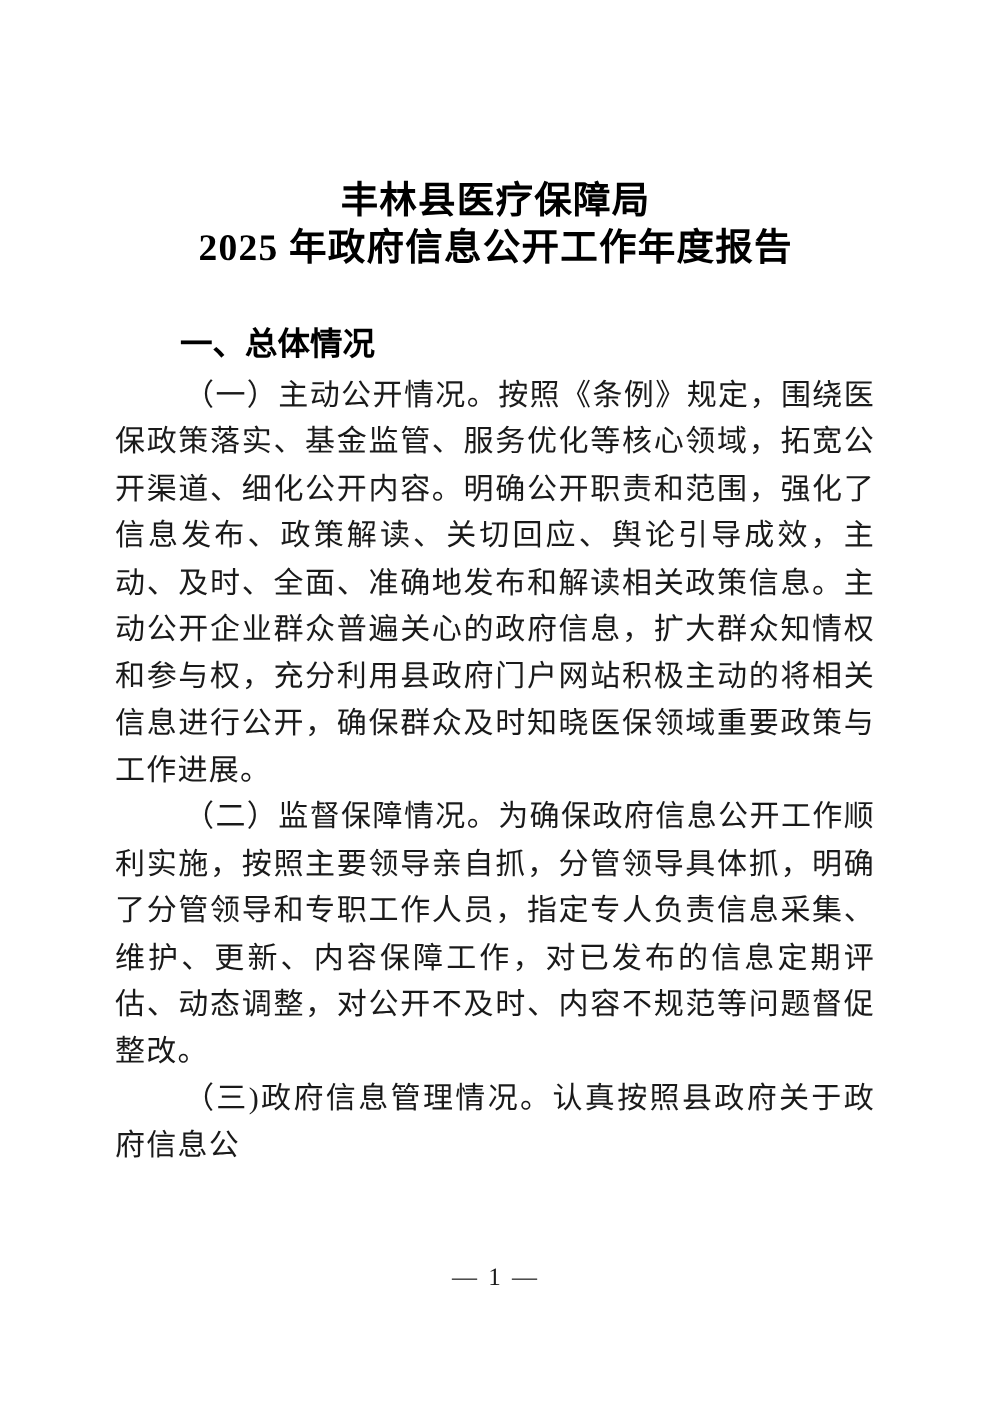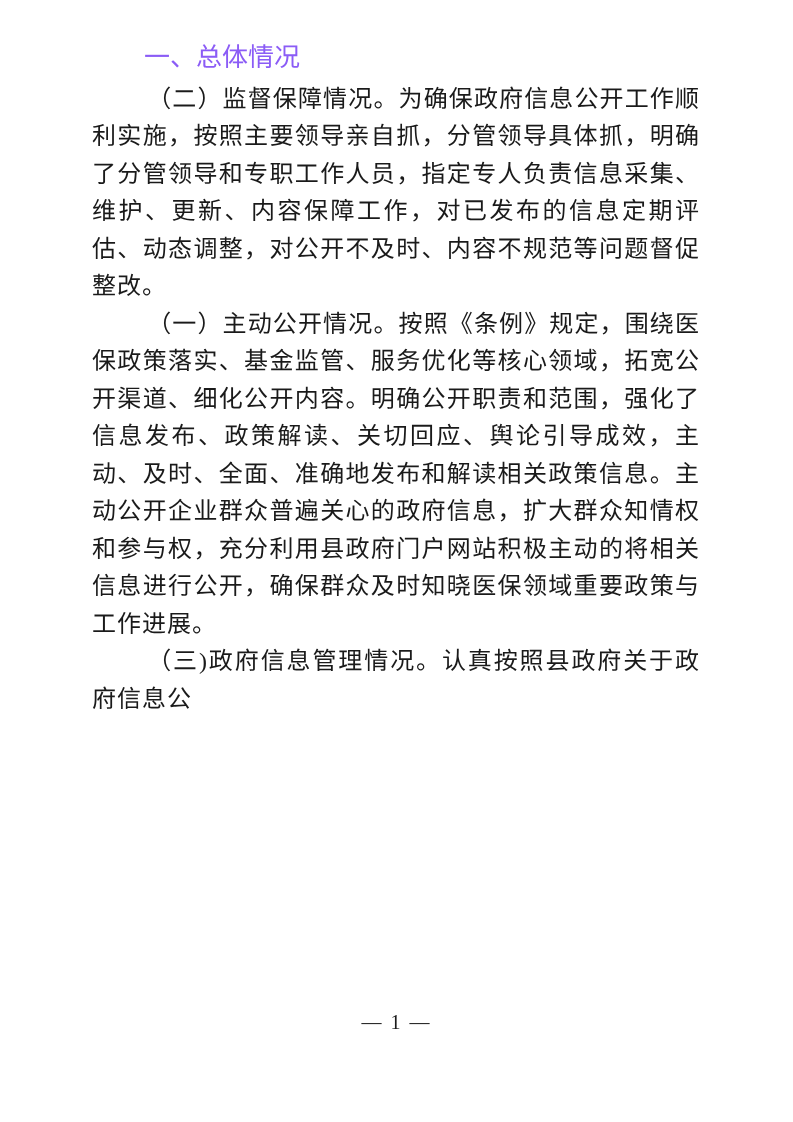--- a/index.html
+++ b/index.html
@@ -64,6 +64,10 @@
 
 <div class="page">
 
+  <div class="doc-title">
+    <div>丰林县医疗保障局</div>
+    <div>2025 年政府信息公开工作年度报告</div>
+  </div>
 
   <div class="content">
     <h2 class="section-heading">一、总体情况</h2>

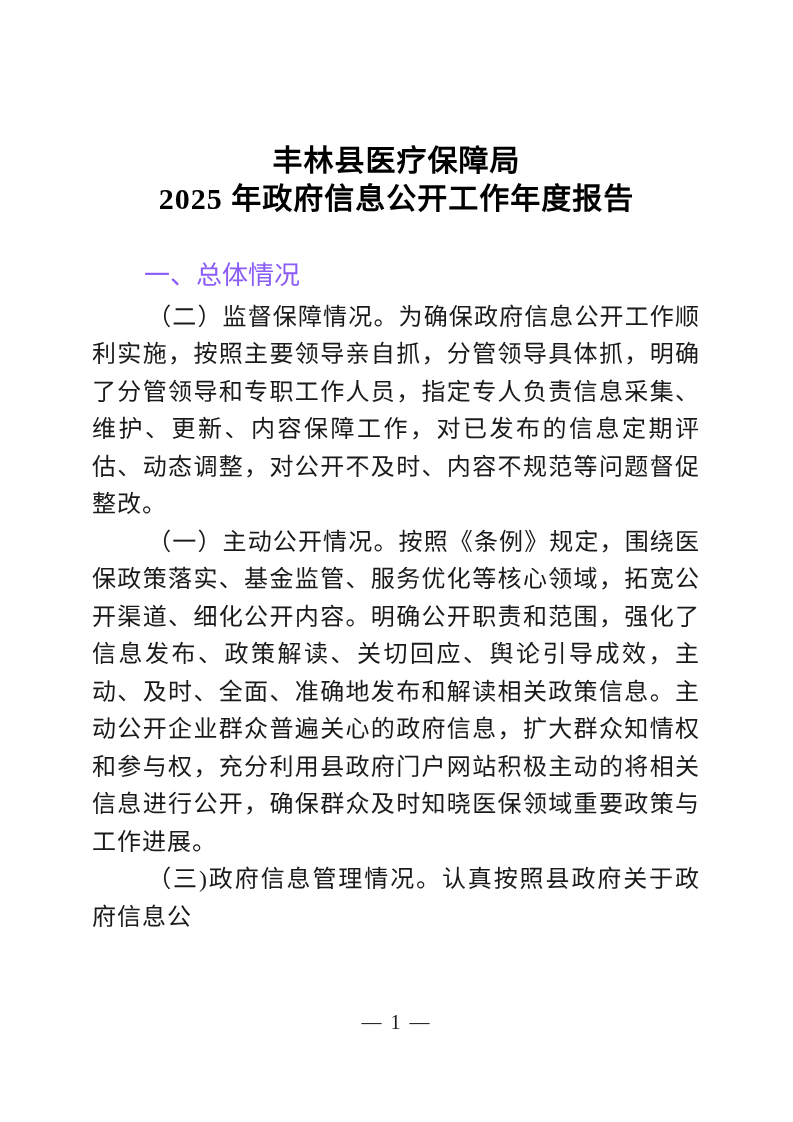--- a/index.html
+++ b/index.html
@@ -32,8 +32,8 @@
   .section-heading {
     margin: 0 0 4px 0;
     font-family: "Liberation Sans", "DejaVu Sans", sans-serif;
-    font-weight: normal;
-    color: #8b5cf6;
+    font-weight: bold;
+    color: #000000;
     font-size: 26px;
     line-height: 37.5px;
     text-indent: 2em;

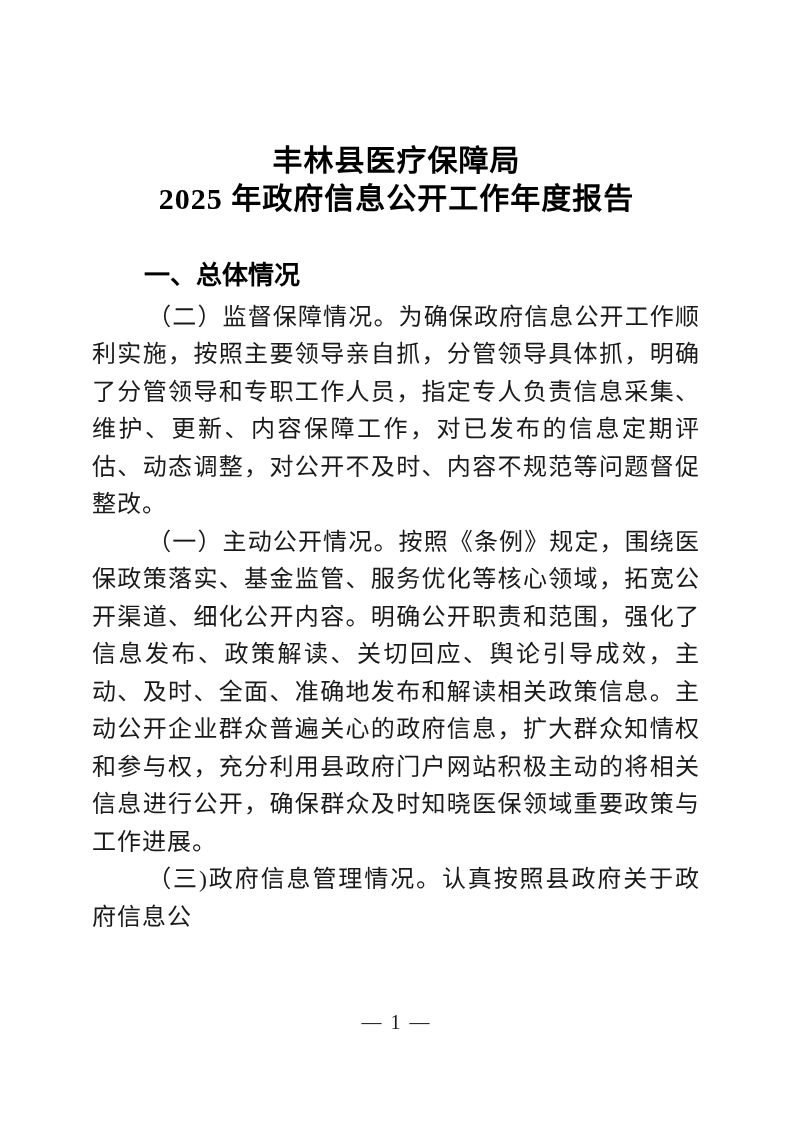--- a/index.html
+++ b/index.html
@@ -71,8 +71,8 @@
 
   <div class="content">
     <h2 class="section-heading">一、总体情况</h2>
+    <p class="para">（一）主动公开情况。按照《条例》规定，围绕医保政策落实、基金监管、服务优化等核心领域，拓宽公开渠道、细化公开内容。明确公开职责和范围，强化了信息发布、政策解读、关切回应、舆论引导成效，主动、及时、全面、准确地发布和解读相关政策信息。主动公开企业群众普遍关心的政府信息，扩大群众知情权和参与权，充分利用县政府门户网站积极主动的将相关信息进行公开，确保群众及时知晓医保领域重要政策与工作进展。</p>
     <p class="para">（二）监督保障情况。为确保政府信息公开工作顺利实施，按照主要领导亲自抓，分管领导具体抓，明确了分管领导和专职工作人员，指定专人负责信息采集、维护、更新、内容保障工作，对已发布的信息定期评估、动态调整，对公开不及时、内容不规范等问题督促整改。</p>
-    <p class="para">（一）主动公开情况。按照《条例》规定，围绕医保政策落实、基金监管、服务优化等核心领域，拓宽公开渠道、细化公开内容。明确公开职责和范围，强化了信息发布、政策解读、关切回应、舆论引导成效，主动、及时、全面、准确地发布和解读相关政策信息。主动公开企业群众普遍关心的政府信息，扩大群众知情权和参与权，充分利用县政府门户网站积极主动的将相关信息进行公开，确保群众及时知晓医保领域重要政策与工作进展。</p>
     <p class="para">（三)政府信息管理情况。认真按照县政府关于政府信息公</p>
   </div>
 

